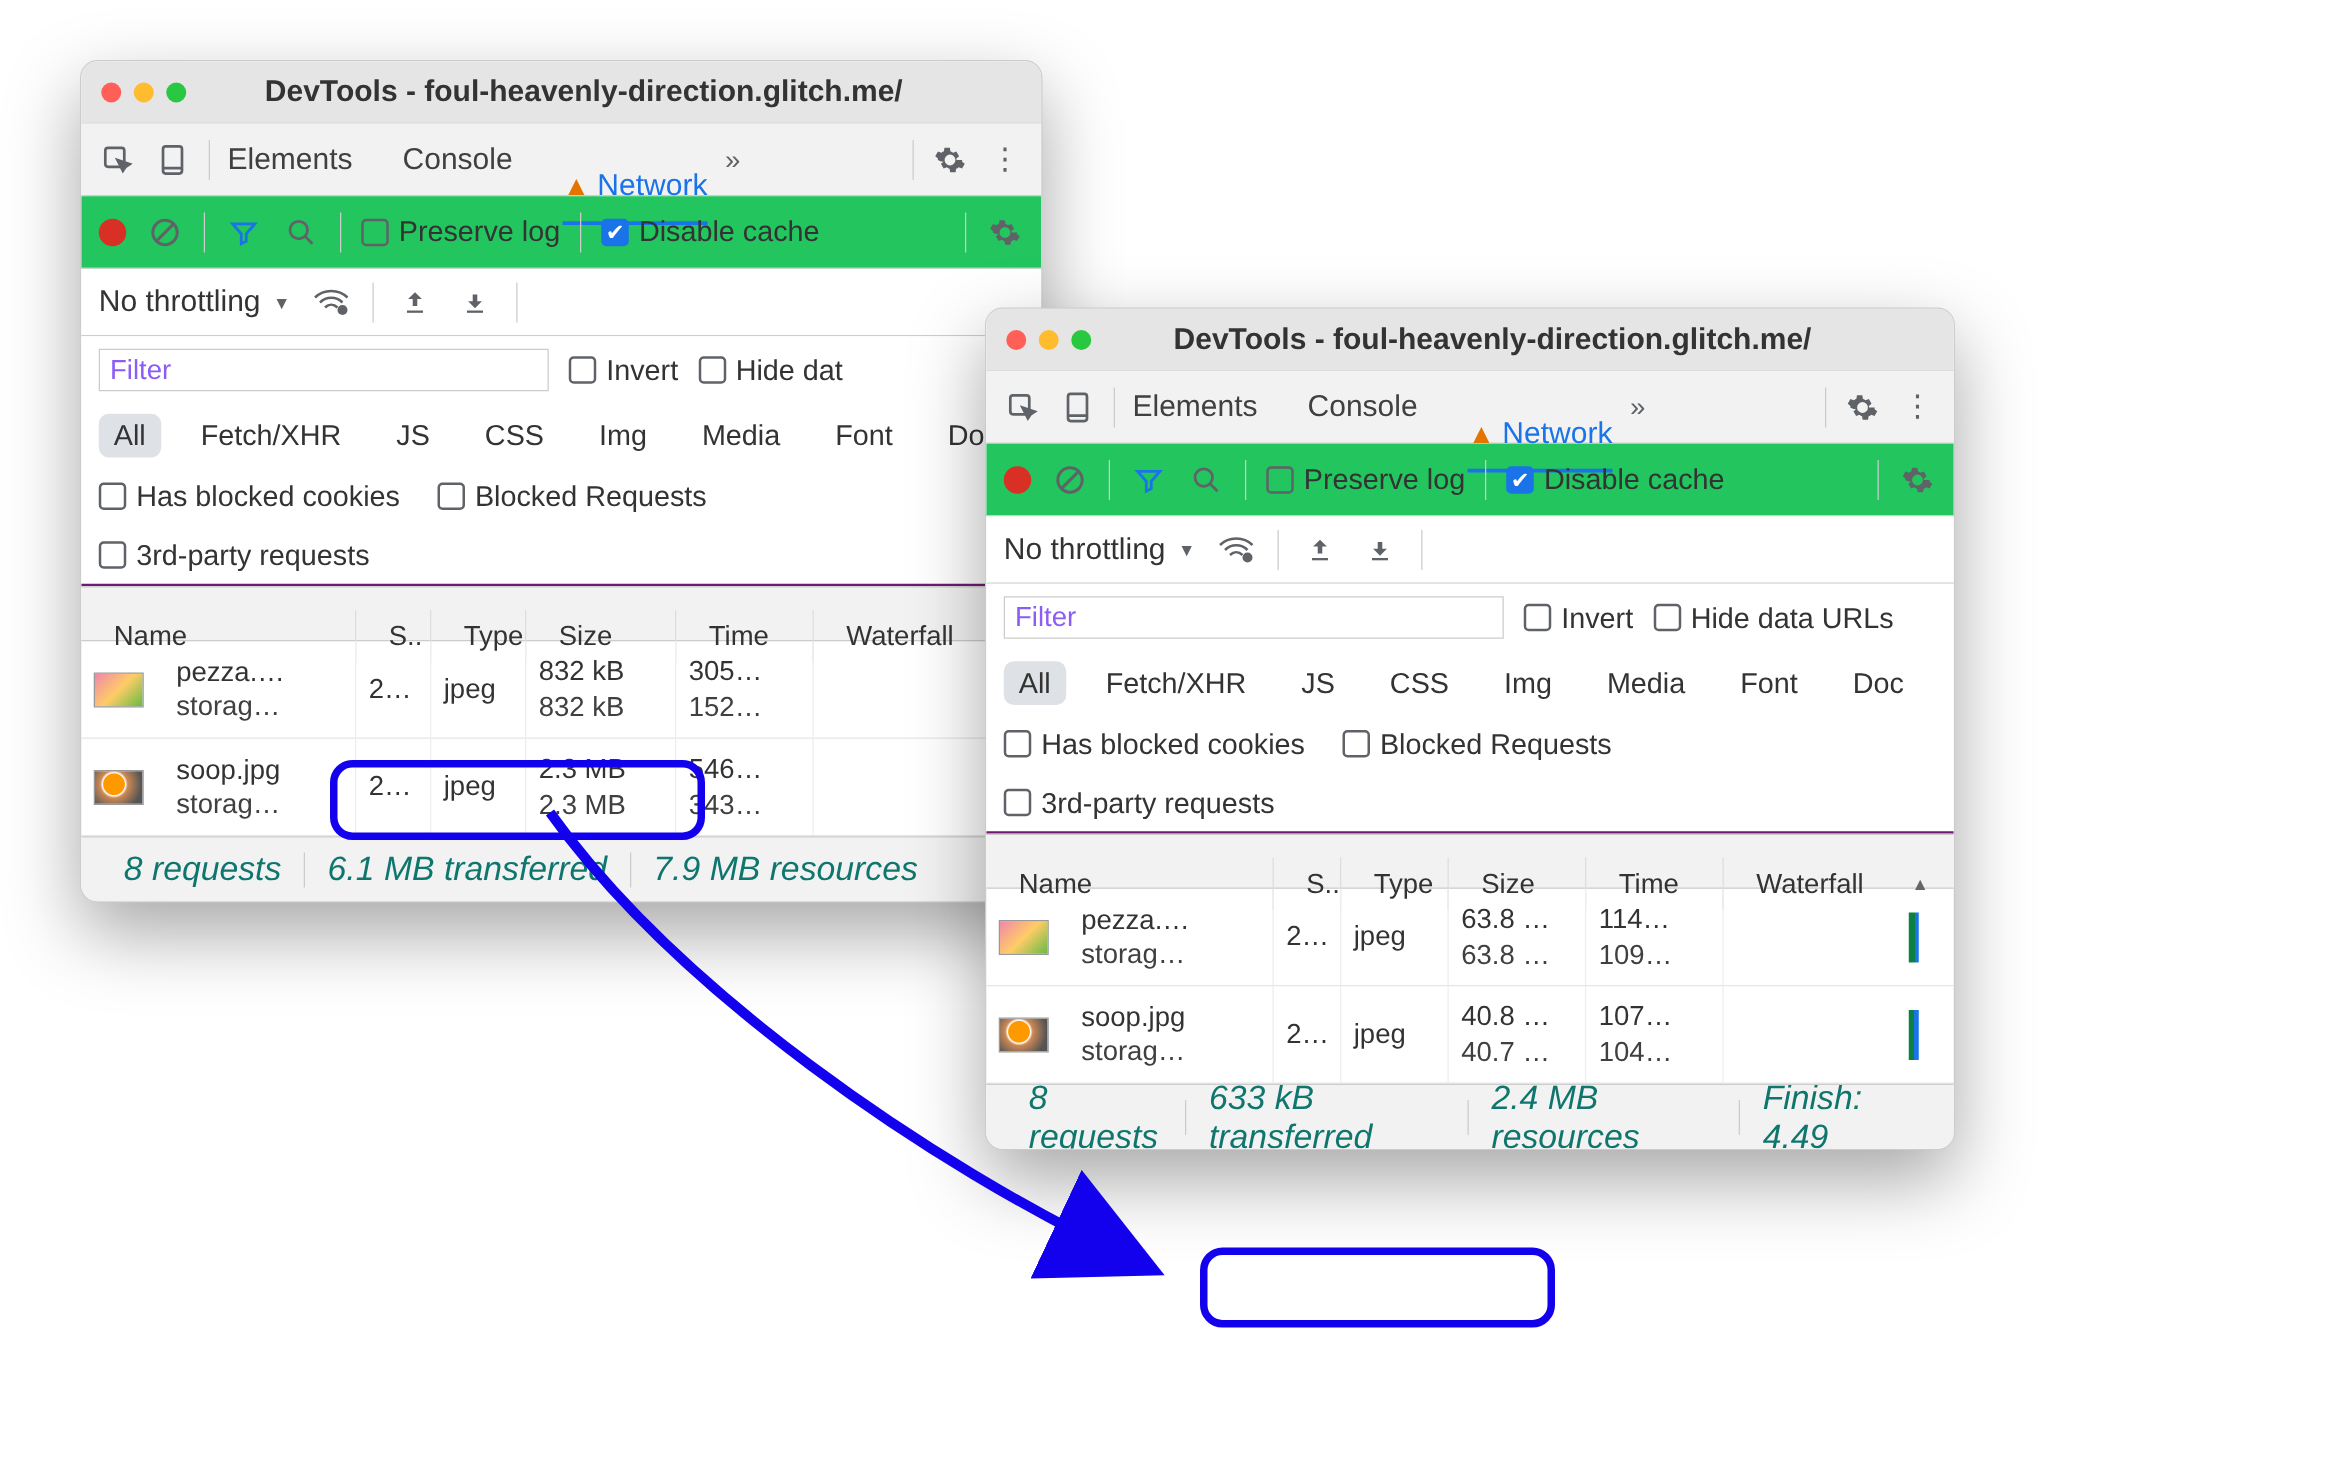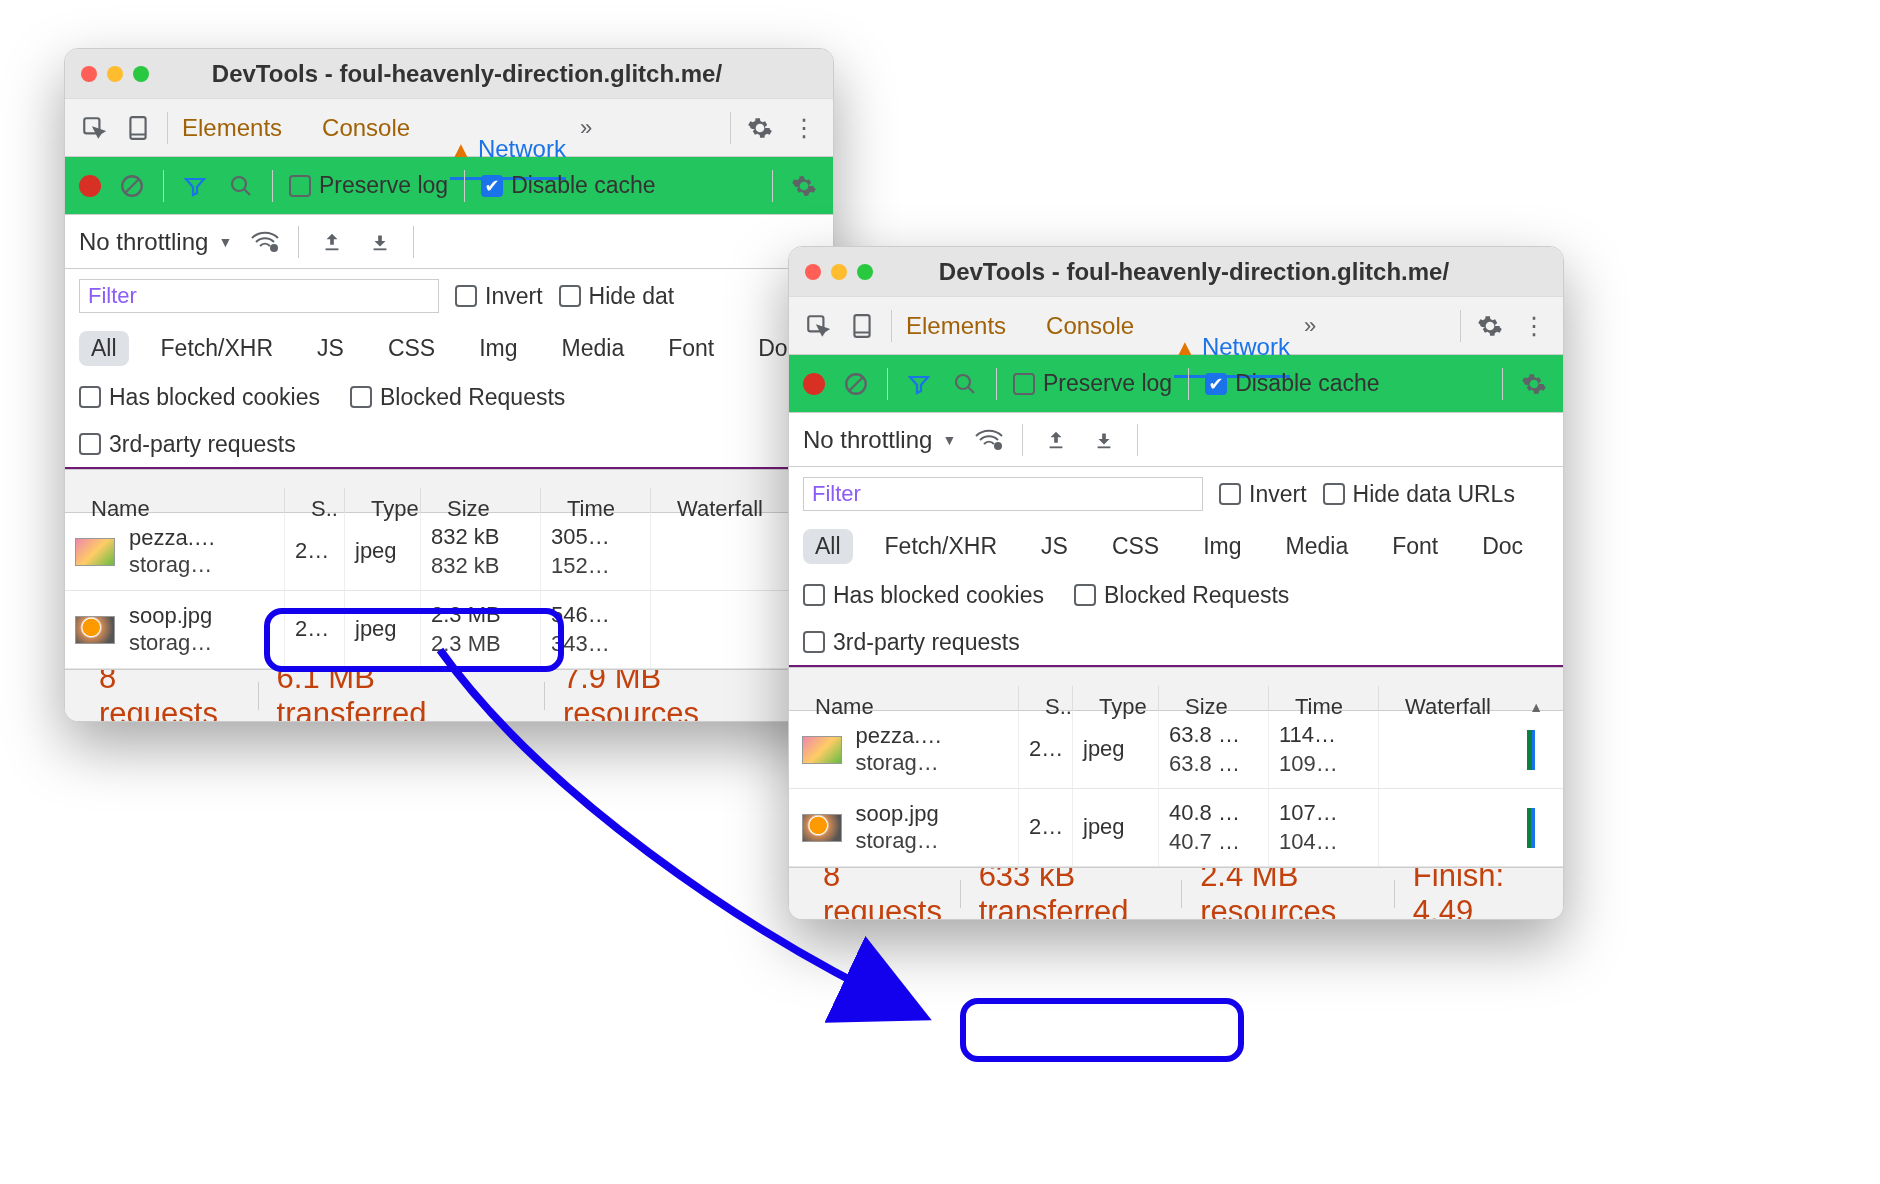--- a/index.html
+++ b/index.html
@@ -54,7 +54,7 @@
   .icon { display: inline-flex; align-items: center; justify-content: center; width: 30px; height: 30px; color: #5f6368; }
   .vsep { width: 1px; height: 32px; background: #ccc; }
   .tabs { display: flex; gap: 40px; align-items: center; }
-  .tab { color: #a16207; font-size: 24px; cursor: pointer; padding-bottom: 14px; margin-bottom: -15px;}
+  .tab { color: #404040; font-size: 24px; cursor: pointer; padding-bottom: 14px; margin-bottom: -15px;}
   .tab.active { color: #1a73e8; border-bottom: 3px solid #1a73e8; margin-top: 44px; }
   .tab.active .tablabel { color: #1a73e8; }
   .warn { color: #e37400; margin-right: 6px; font-size: 22px;}

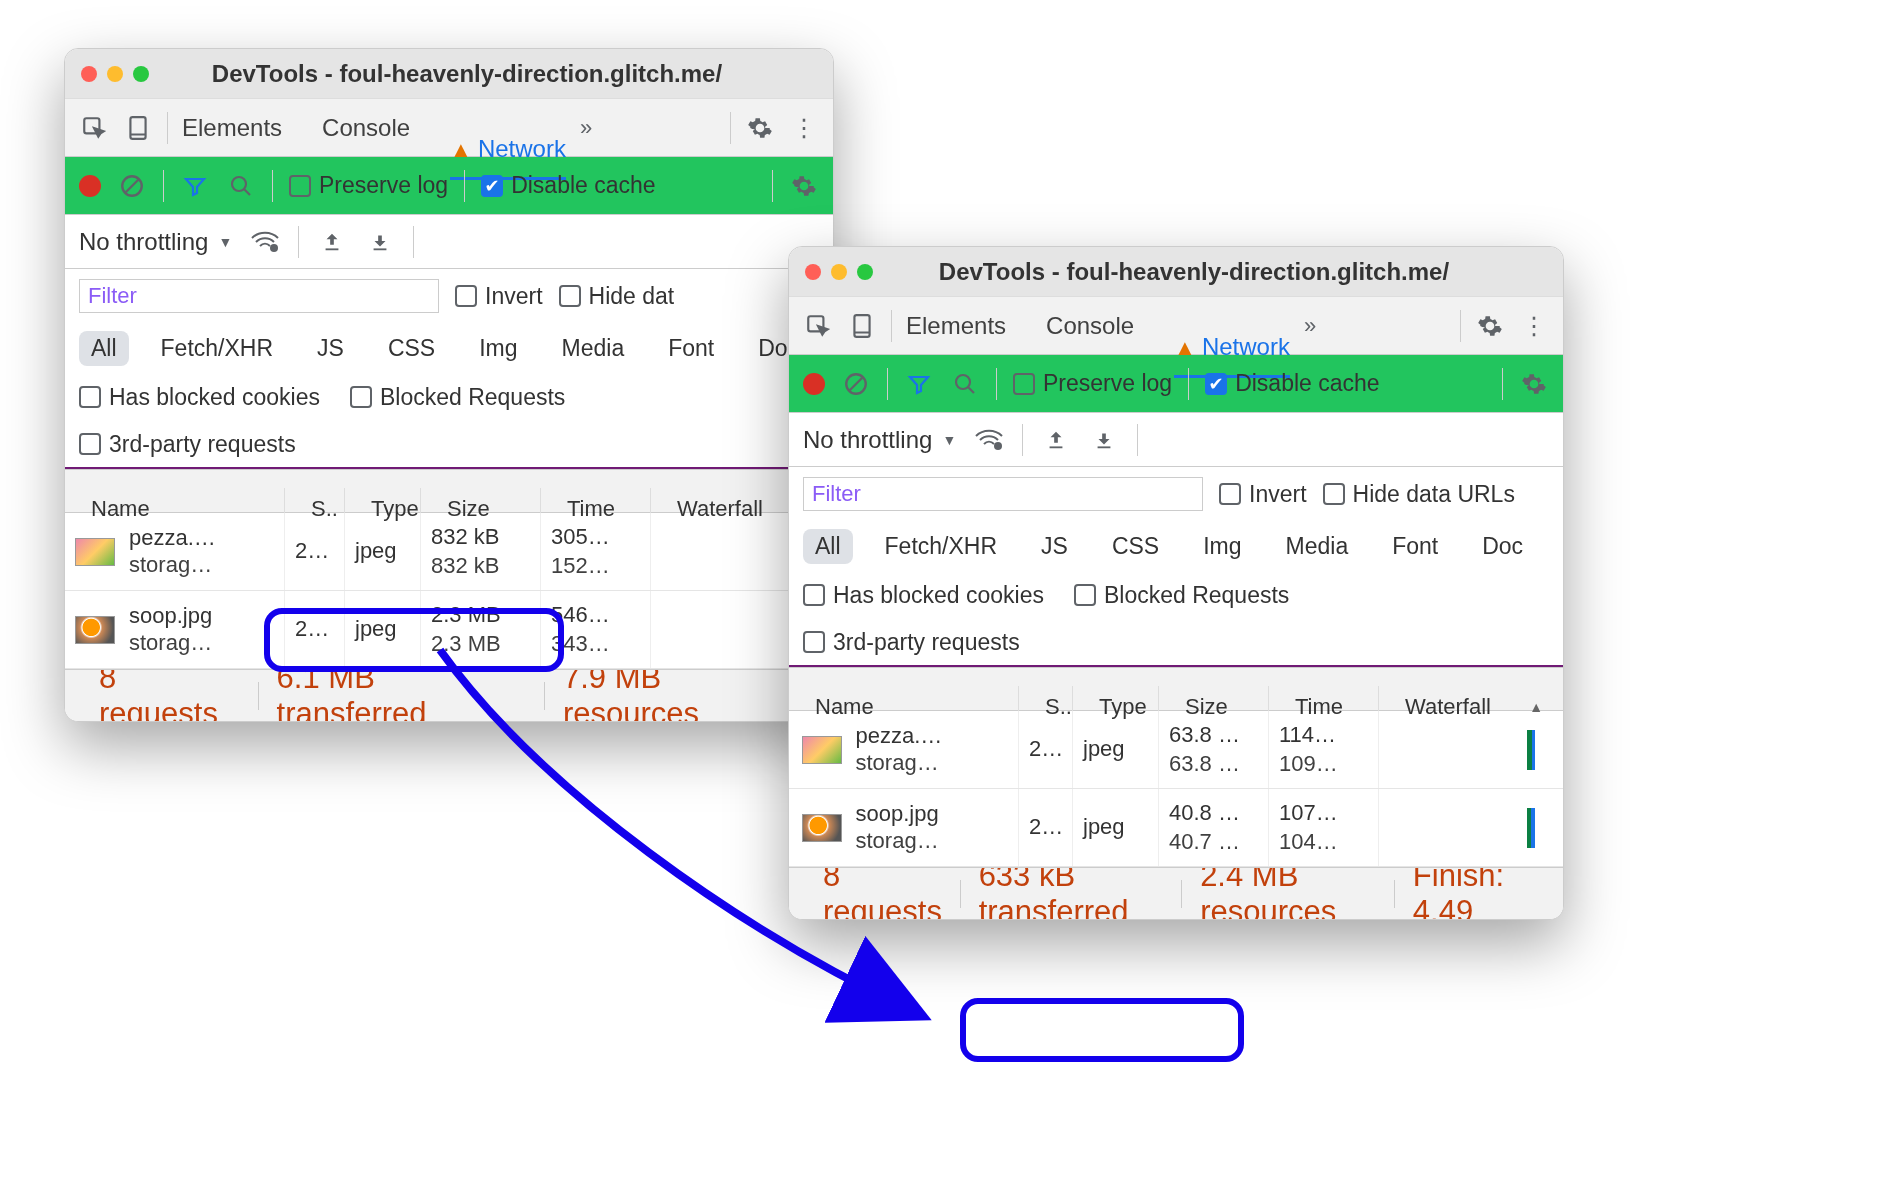--- a/index.html
+++ b/index.html
@@ -161,7 +161,7 @@
   }
   .td { padding: 4px 10px; border-right: 1px solid #eee; display: flex; flex-direction: column; justify-content: center; overflow: hidden;}
   .td.last { border-right: none; }
-  .name-cell { flex-direction: row; align-items: center; gap: 14px;}
+  .name-cell { flex-direction: row; align-items: center; gap: 26px;}
   .thumb { width: 40px; height: 28px; border: 1px solid #999; background: linear-gradient(135deg,#e8a,#fc6,#6b4); flex-shrink: 0;}
   .thumb.soup { background: radial-gradient(circle at 40% 40%, #f90 30%, #fff 33%, #c85 40%, #555 80%); }
   .namestack { display: flex; flex-direction: column; line-height: 1.2; width: 150px; overflow: hidden;}

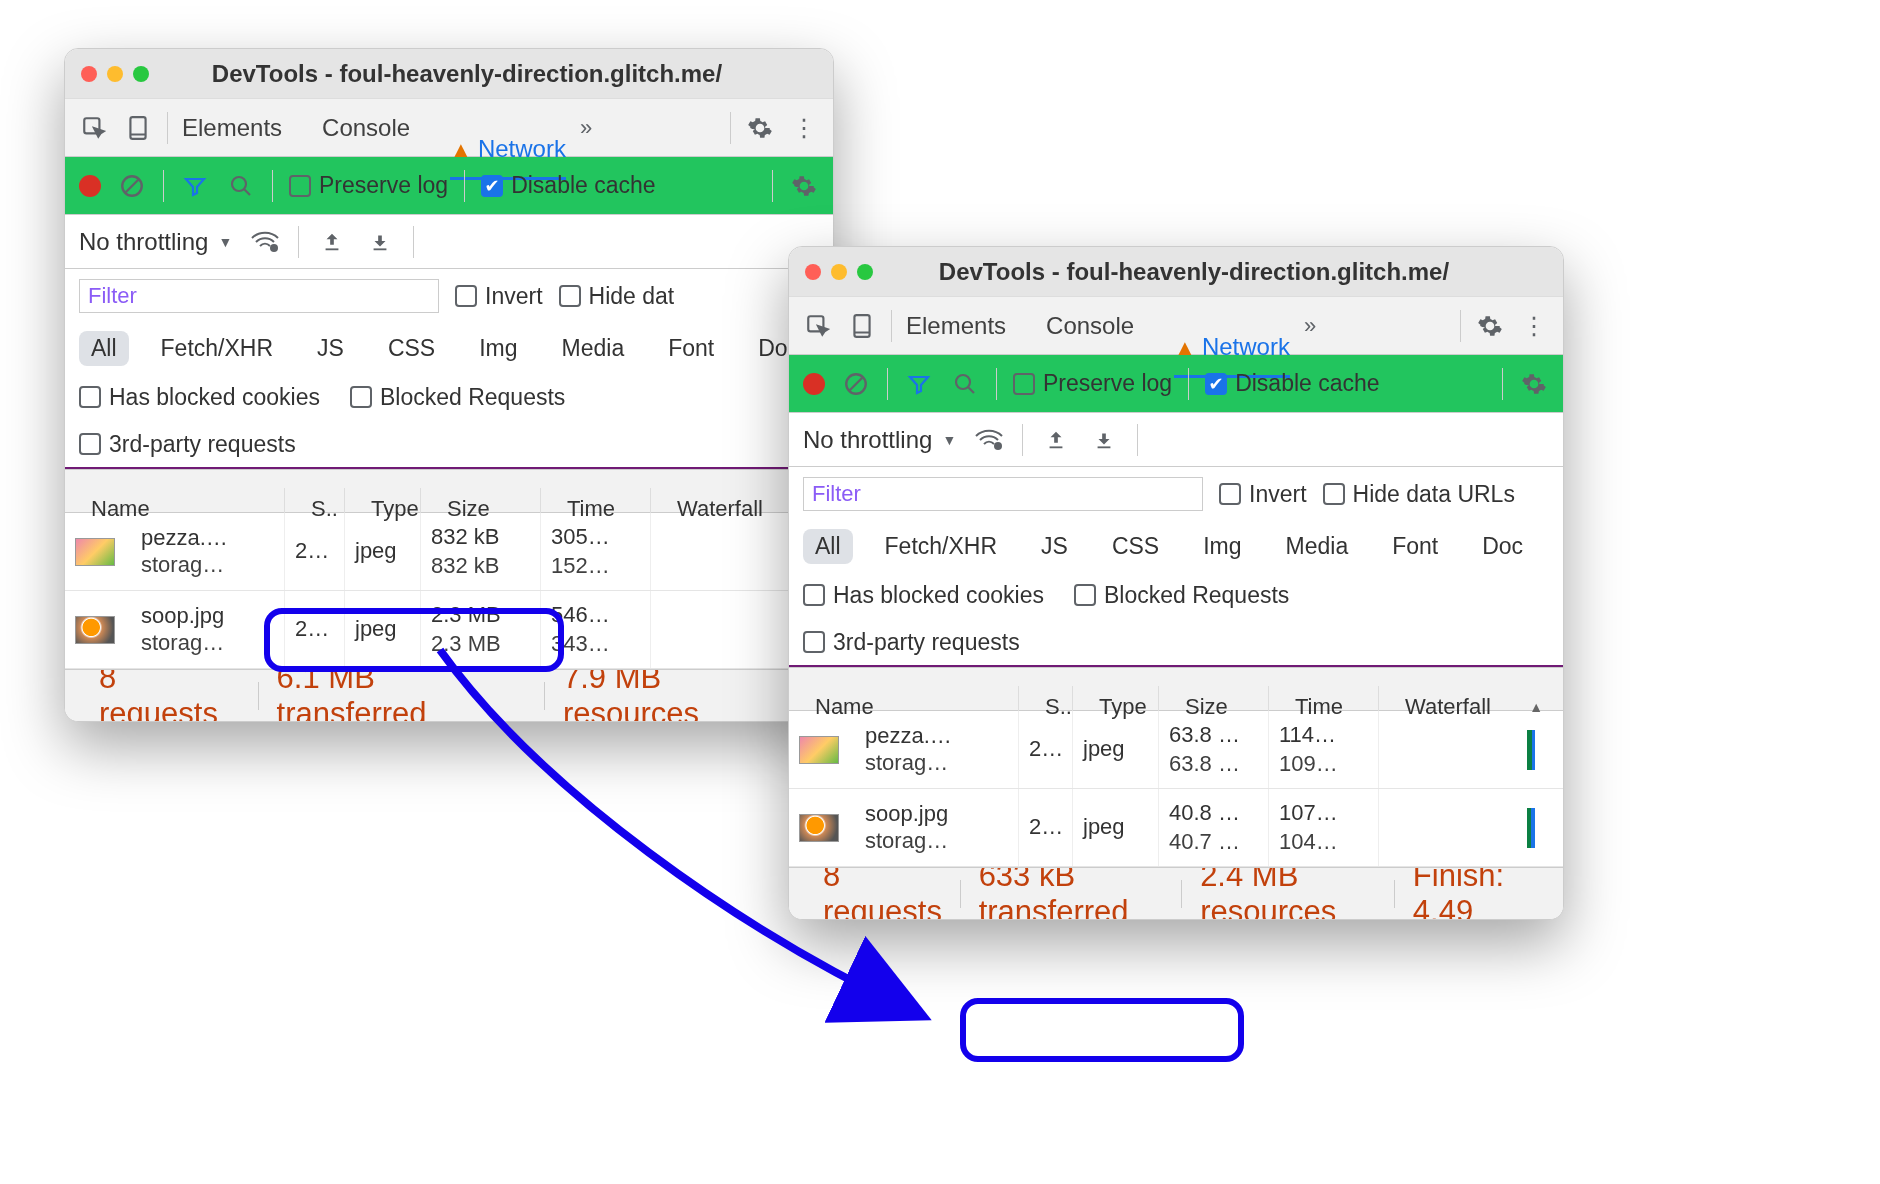--- a/index.html
+++ b/index.html
@@ -180,9 +180,10 @@
     gap: 0;
     background: #f2f2f2;
     border-top: 1px solid #ccc;
-    color: #c2410c;
-    font-size: 31px;
+    color: #0f766e;
+    font-size: 27px;
     overflow: hidden;
+    font-style: italic;
   }
   .stat { padding: 0 18px; }
   .statsep { width: 1px; height: 28px; background: #ccc; }

